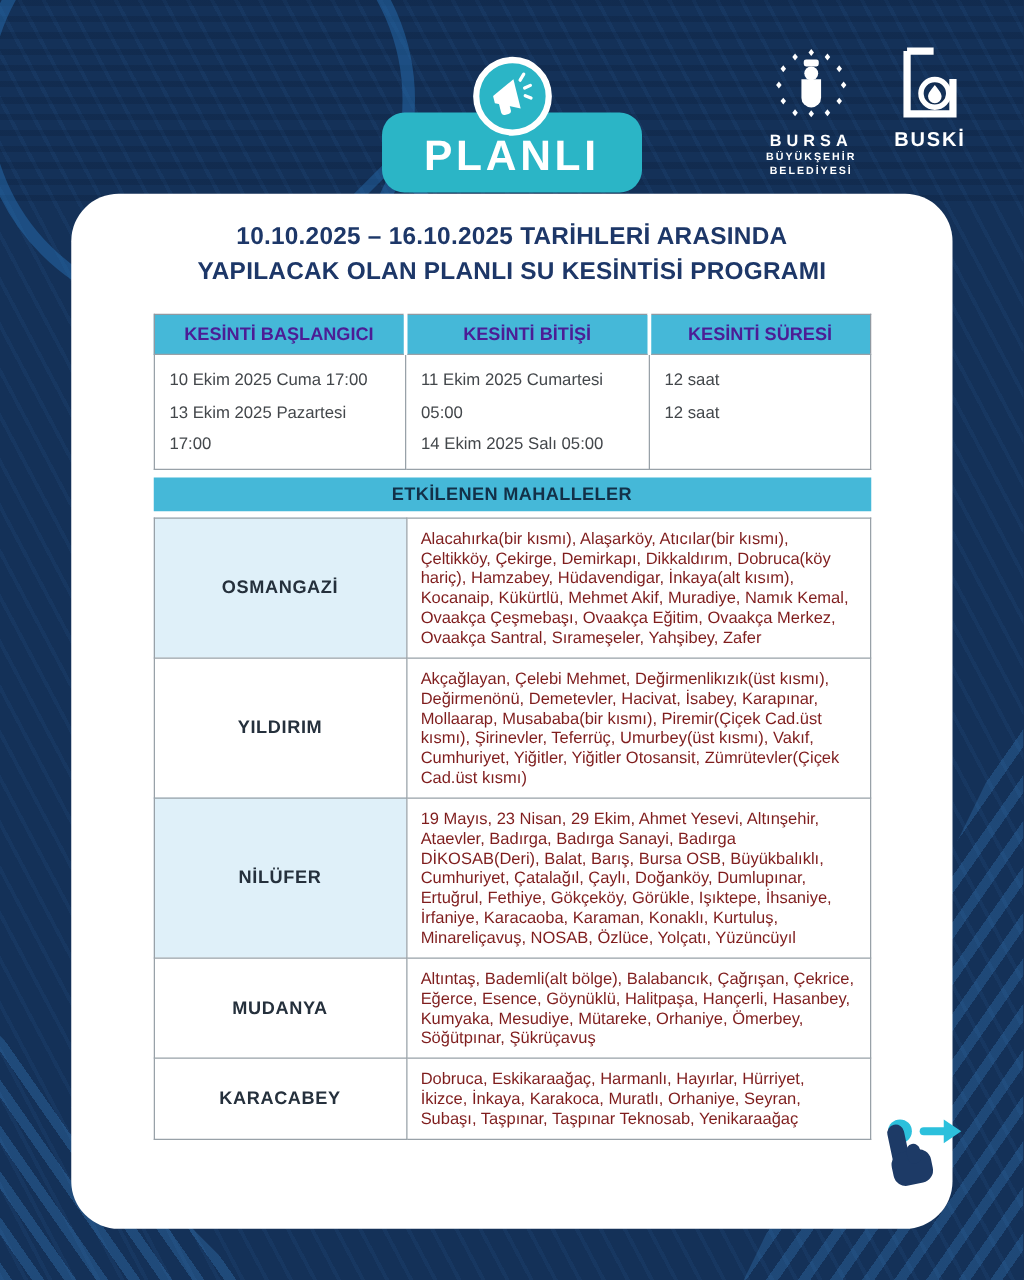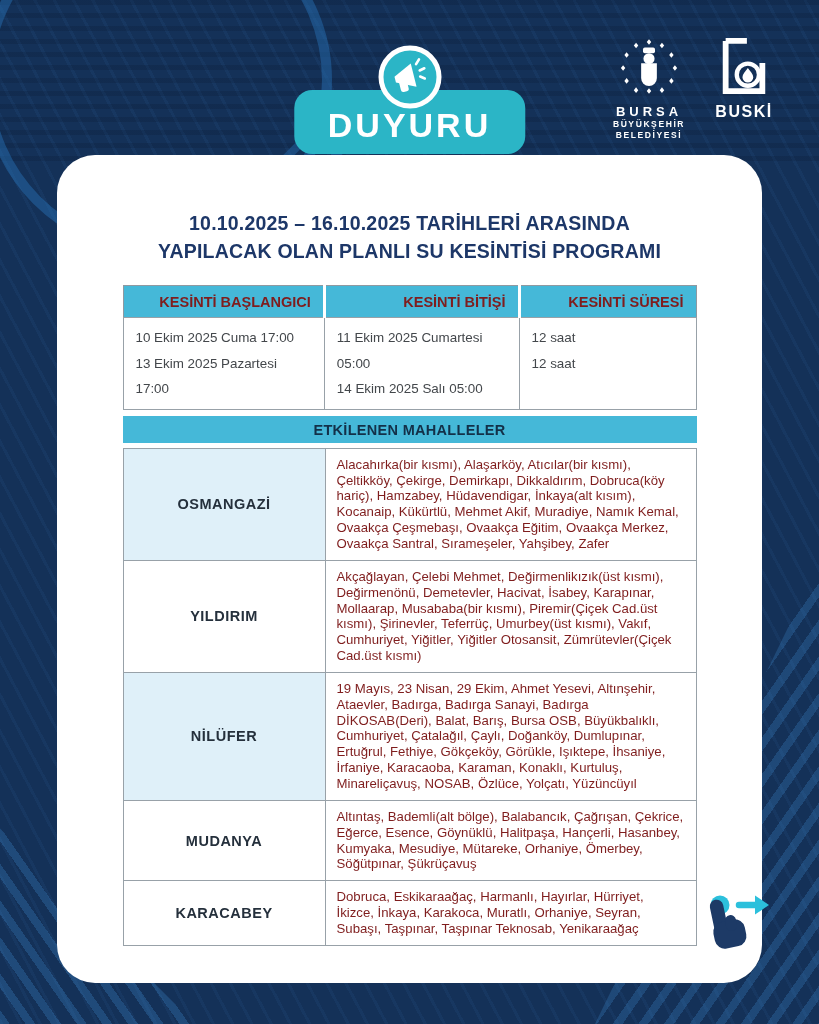--- a/index.html
+++ b/index.html
@@ -90,7 +90,7 @@
   </div>
 
   <div class="badge">
-    <span>DUYURU</span>
+    <span>PLANLI</span>
   </div>
 
   <div class="logos">

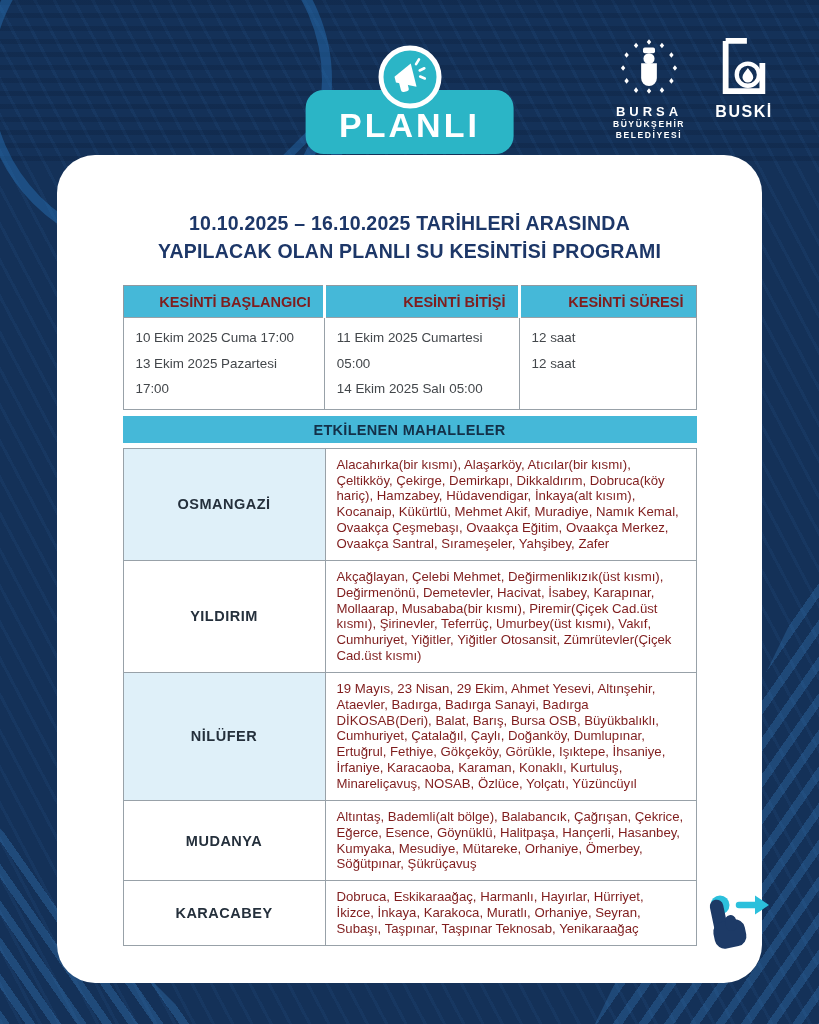--- a/index.html
+++ b/index.html
@@ -38,7 +38,7 @@
   
   .card{position:absolute;left:57px;top:155px;width:705px;height:828px;background:#fff;
     border-radius:38px;z-index:2;overflow:hidden;}
-  .content{width:574px;margin:0 auto;padding-top:55px;}
+  .content{width:574px;margin:0 auto;padding-top:21px;}
   .title{font-size:19.5px;font-weight:bold;color:#1d3768;text-align:center;line-height:1.42;letter-spacing:.2px;}
   
   table{border-collapse:collapse;width:100%;}

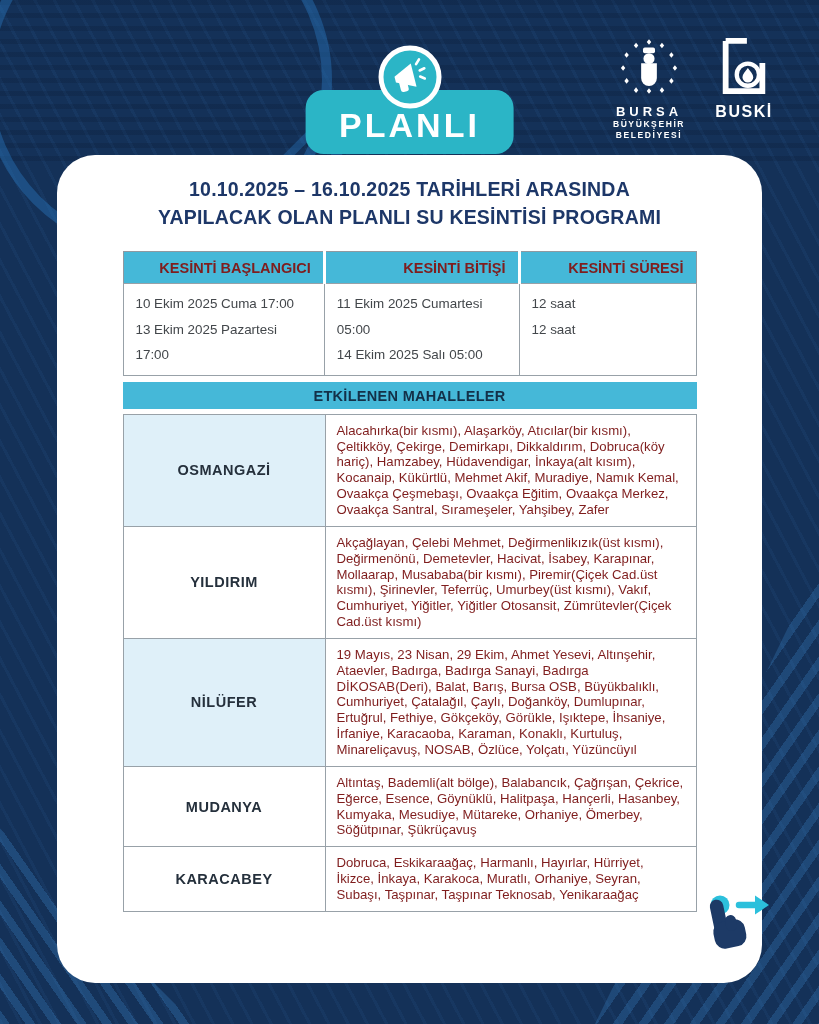--- a/index.html
+++ b/index.html
@@ -43,7 +43,7 @@
   
   table{border-collapse:collapse;width:100%;}
   .schedule{margin-top:20px;border:1.5px solid #8f99a1;}
-  .schedule th{background:#45b8d8;color:#7f1d1d;font-size:14.5px;text-align:right;
+  .schedule th{background:#45b8d8;color:#4c1d95;font-size:14.5px;text-align:center;
     padding:8px 12px 7px;border-left:3px solid #fff;}
   .schedule th:first-child{border-left:none;}
   .schedule td{font-size:13.4px;color:#43474b;padding:7px 12px;border:1px solid #98a1a8;vertical-align:top;}

